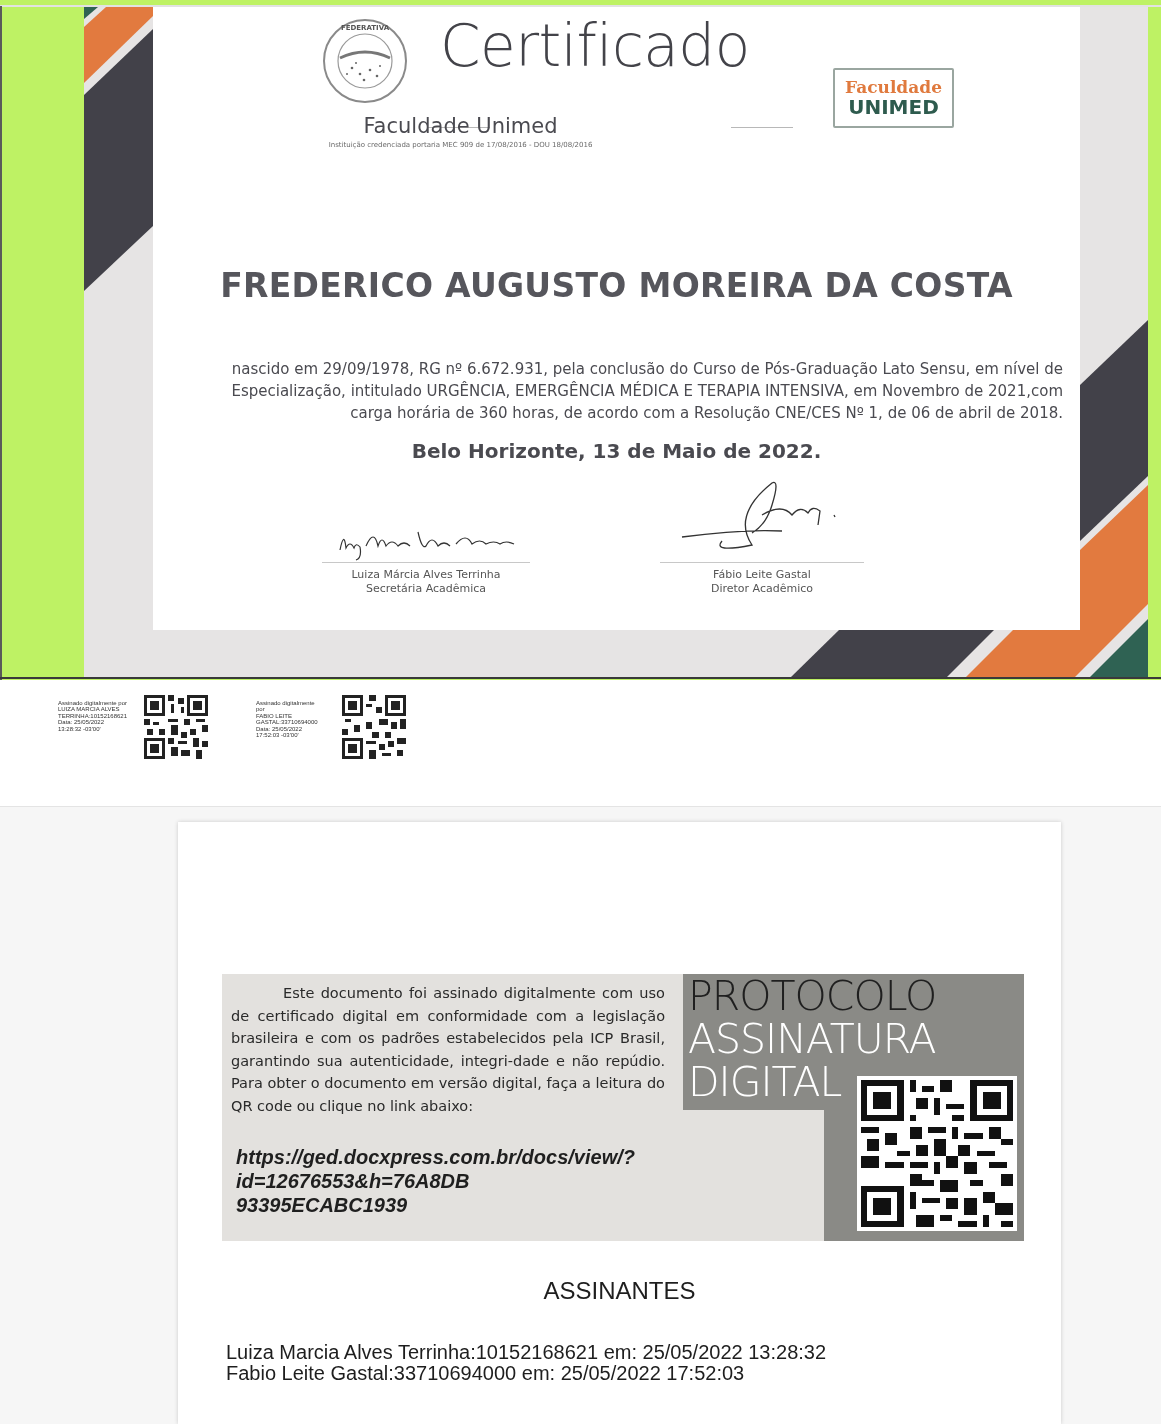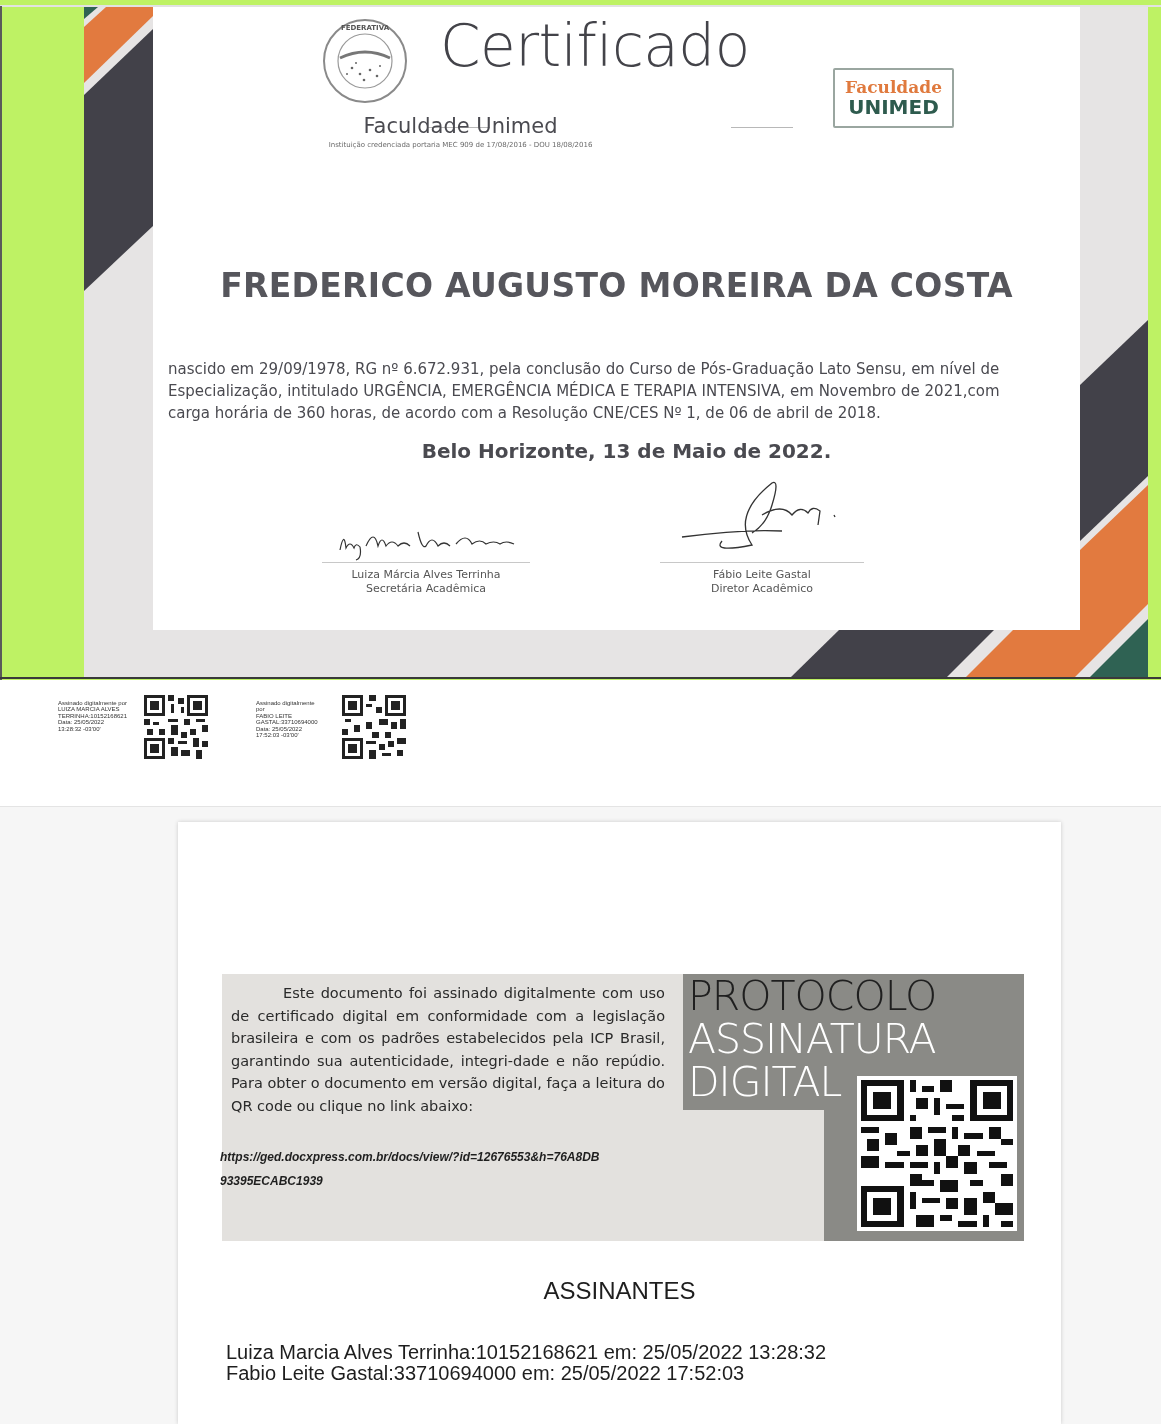--- a/index.html
+++ b/index.html
@@ -30,7 +30,7 @@
 
   .intro { position: absolute; left: 153px; top: 199px; width: 927px; text-align: center; font-size: 15px; color: #4a4a50; }
   .person { position: absolute; left: 153px; top: 266px; width: 927px; text-align: center; font-size: 33px; font-weight: bold; color: #56565c; letter-spacing: 0.3px; }
-  .body-text { position: absolute; left: 168px; top: 358px; width: 895px; text-align: left; font-size: 15px; line-height: 22px; color: #4a4a50; }
+  .body-text { position: absolute; left: 168px; top: 358px; width: 895px; text-align: right; font-size: 15px; line-height: 22px; color: #4a4a50; }
   .place-date { position: absolute; left: 153px; top: 439px; width: 927px; text-align: center; font-size: 20px; font-weight: bold; color: #4a4a50; margin-left: 10px; }
 
   .sig { position: absolute; text-align: center; font-size: 11px; color: #555; line-height: 14px; }

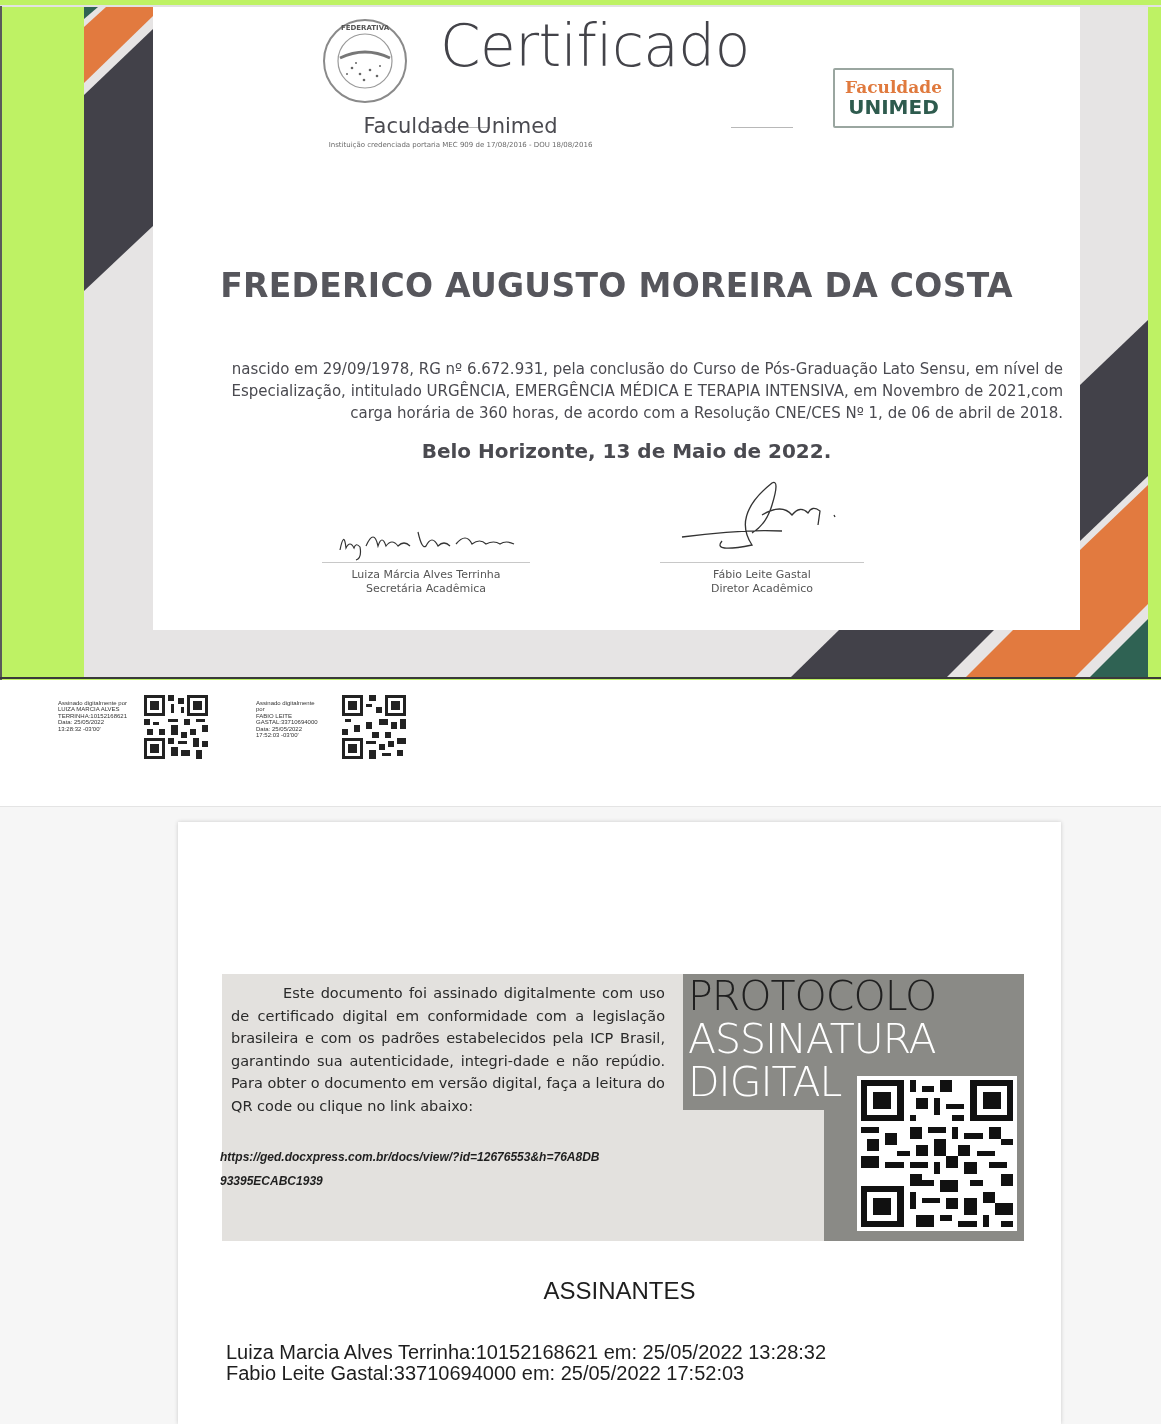--- a/index.html
+++ b/index.html
@@ -31,7 +31,7 @@
   .intro { position: absolute; left: 153px; top: 199px; width: 927px; text-align: center; font-size: 15px; color: #4a4a50; }
   .person { position: absolute; left: 153px; top: 266px; width: 927px; text-align: center; font-size: 33px; font-weight: bold; color: #56565c; letter-spacing: 0.3px; }
   .body-text { position: absolute; left: 168px; top: 358px; width: 895px; text-align: right; font-size: 15px; line-height: 22px; color: #4a4a50; }
-  .place-date { position: absolute; left: 153px; top: 439px; width: 927px; text-align: center; font-size: 20px; font-weight: bold; color: #4a4a50; margin-left: 10px; }
+  .place-date { position: absolute; left: 153px; top: 439px; width: 927px; text-align: center; font-size: 20px; font-weight: bold; color: #4a4a50; }
 
   .sig { position: absolute; text-align: center; font-size: 11px; color: #555; line-height: 14px; }
   .sig .line { height: 1px; background: #c8c8c8; margin-bottom: 5px; }

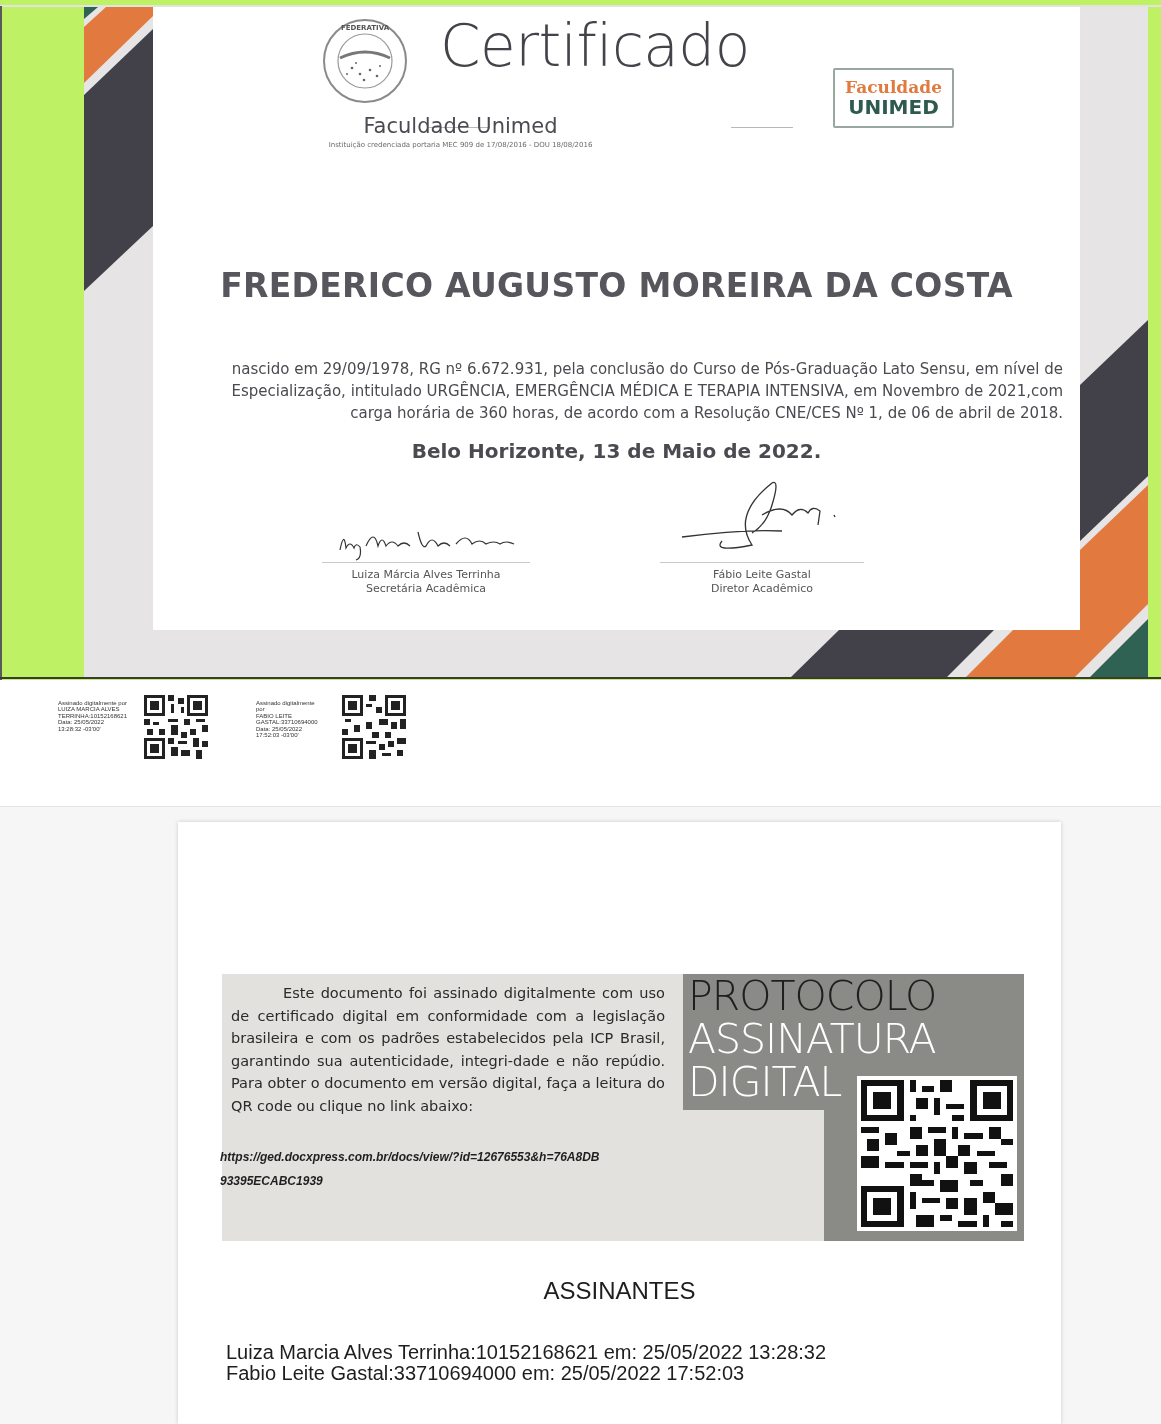--- a/index.html
+++ b/index.html
@@ -56,7 +56,7 @@
   .proto-light-bot { position: absolute; left: 222px; top: 1110px; width: 602px; height: 131px; background: #e3e1de; }
   .proto-text { position: absolute; left: 231px; top: 982px; width: 434px; font-family: "DejaVu Sans", sans-serif; font-size: 14.5px; line-height: 22.5px; color: #2a2a2a; text-align: justify; }
   .proto-text .indent { display: inline-block; width: 52px; }
-  .proto-link { position: absolute; left: 220px; top: 1145px; width: 580px; font-family: "Liberation Sans", sans-serif; font-style: italic; font-weight: bold; font-size: 12px; line-height: 24px; color: #1f1f1f; }
+  .proto-link { position: absolute; left: 236px; top: 1145px; width: 580px; font-family: "Liberation Sans", sans-serif; font-style: italic; font-weight: bold; font-size: 20px; line-height: 24px; color: #1f1f1f; }
   .proto-dark-top { position: absolute; left: 683px; top: 974px; width: 341px; height: 136px; background: #8a8a86; }
   .proto-dark-bot { position: absolute; left: 824px; top: 1110px; width: 200px; height: 131px; background: #8a8a86; }
   .proto-title { position: absolute; left: 688px; top: 975px; font-family: "DejaVu Sans", sans-serif; font-weight: 300; font-size: 41px; line-height: 43px; letter-spacing: -1px; }

